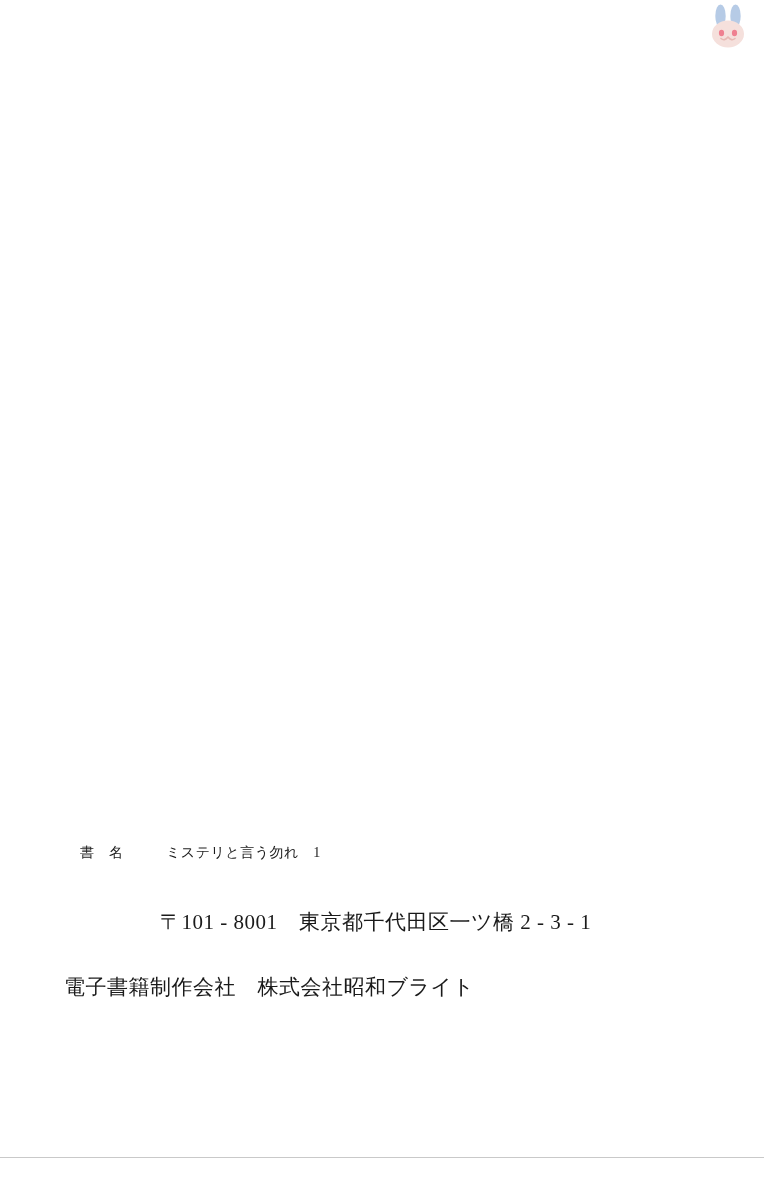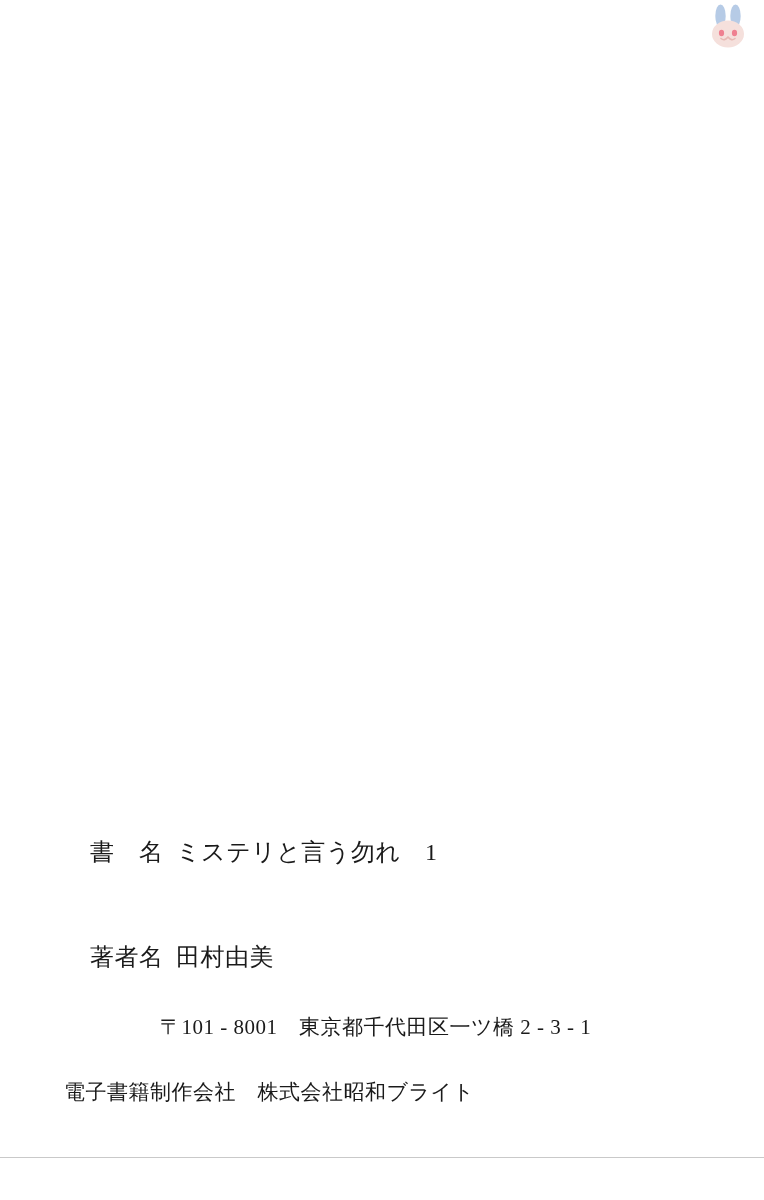--- a/index.html
+++ b/index.html
@@ -42,7 +42,7 @@
 
   .credit-row {
     display: block;
-    font-size: 24px;
+    font-size: 14px;
     line-height: 35px;
     white-space: pre;
     letter-spacing: 0.5px;

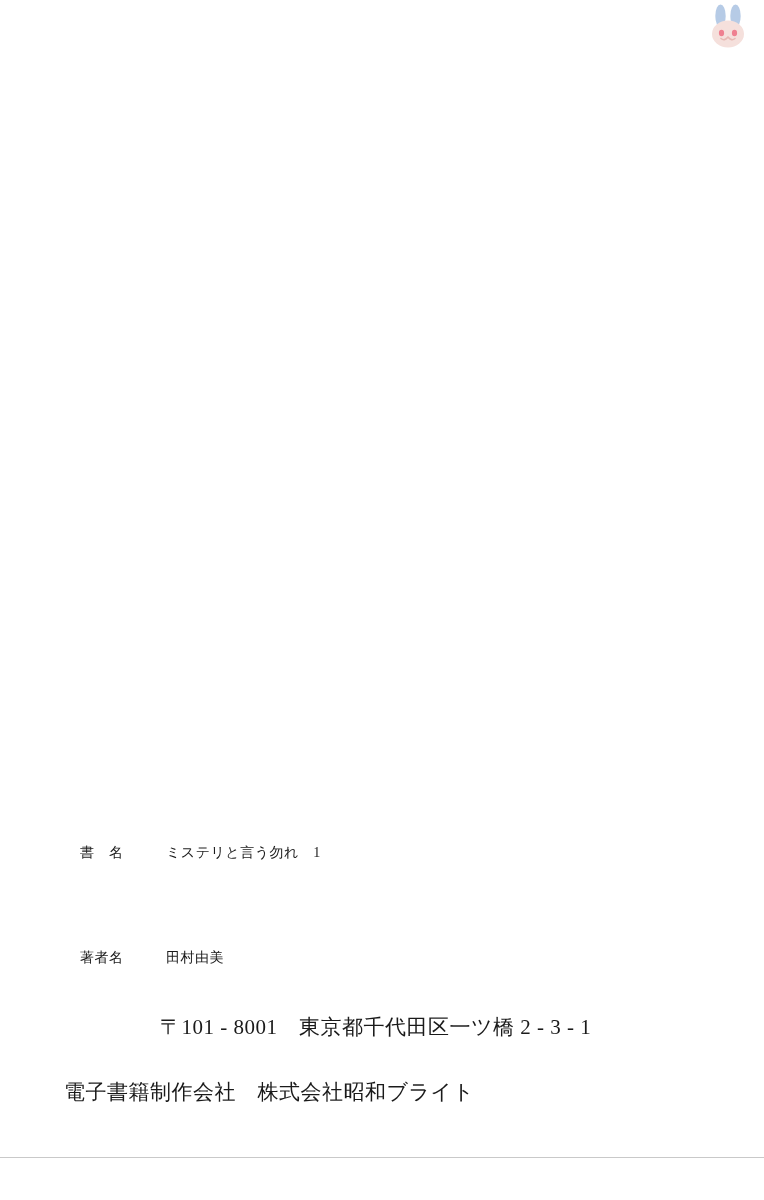--- a/index.html
+++ b/index.html
@@ -107,9 +107,6 @@
     <span class="label">書　名</span><span class="value">ミステリと言う勿れ　1</span>
   </div>
 
-  <div class="credit-row">
-    <span class="label">著者名</span><span class="value">田村由美</span>
-  </div>
 
 
   <div class="address-row">〒101 - 8001　東京都千代田区一ツ橋 2 - 3 - 1</div>

